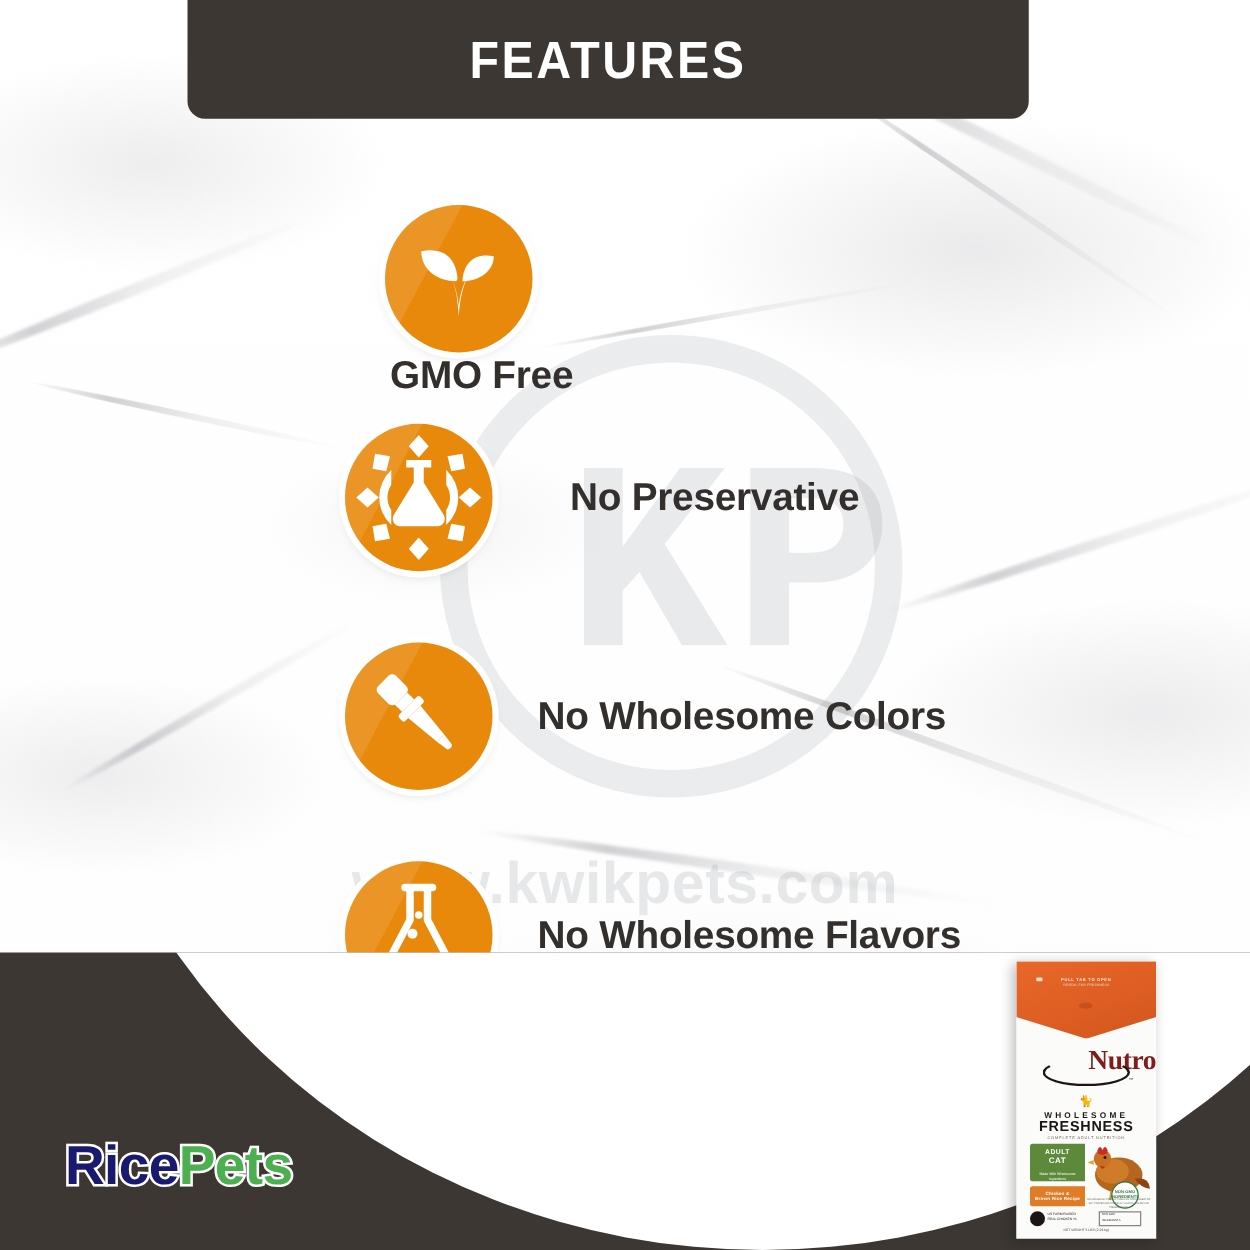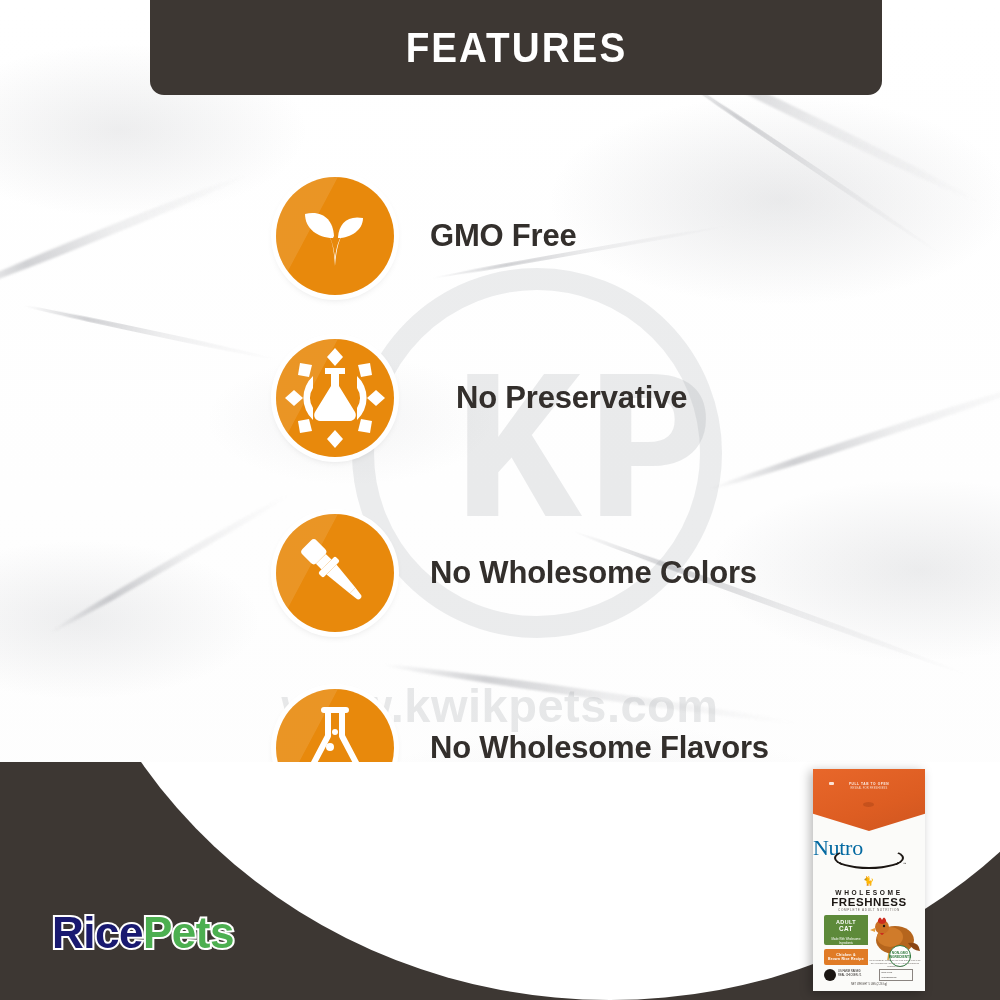--- a/index.html
+++ b/index.html
@@ -41,7 +41,7 @@
   
   .header {
     position:absolute; top:0; left:150px;
-    width:732px; height:95px;
+    width:673px; height:95px;
     background:#3d3733;
     border-bottom-left-radius:14px;
     border-bottom-right-radius:14px;

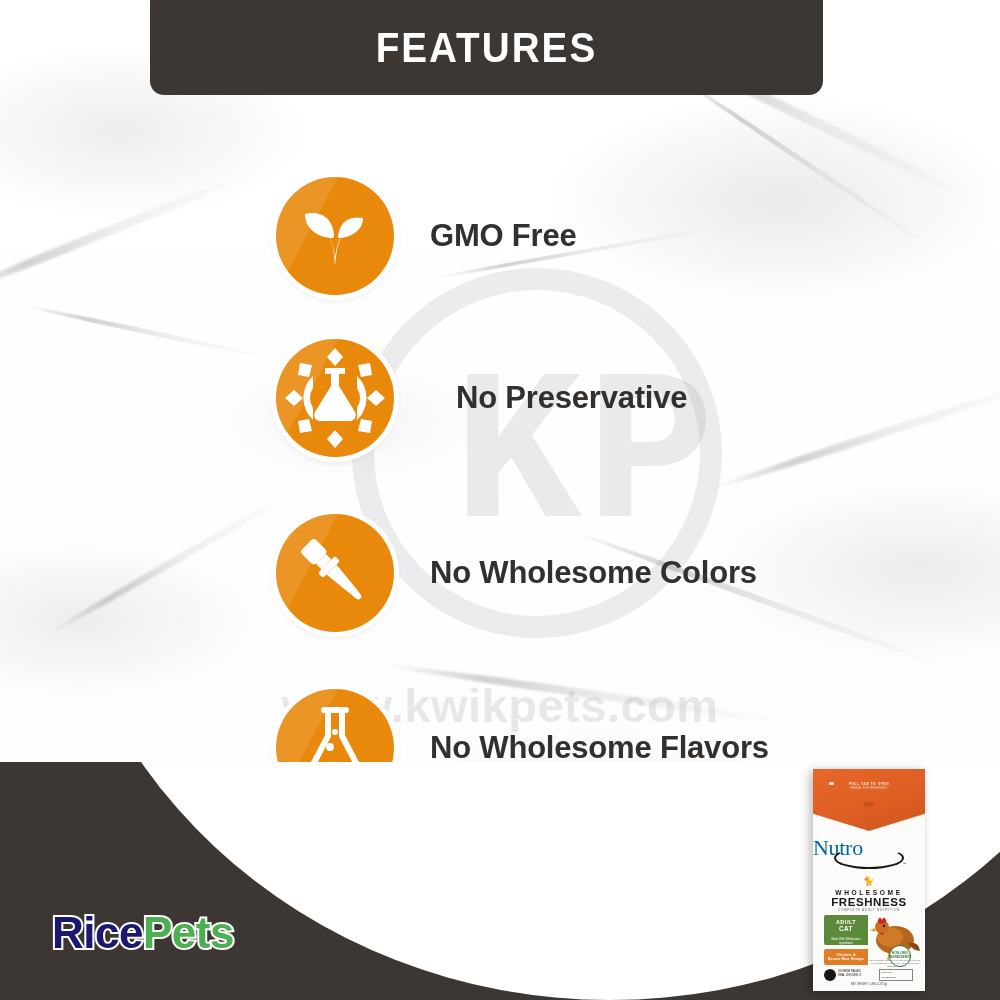--- a/index.html
+++ b/index.html
@@ -325,7 +325,7 @@
 
   <div class="features">
 
-    <div class="feature-row" style="top:177px;">
+    <div class="feature-row" style="top:164px;flex-direction:column;">
       <div class="icon-badge">
         <svg width="84" height="84" viewBox="0 0 84 84" aria-hidden="true">
           <g fill="#ffffff">

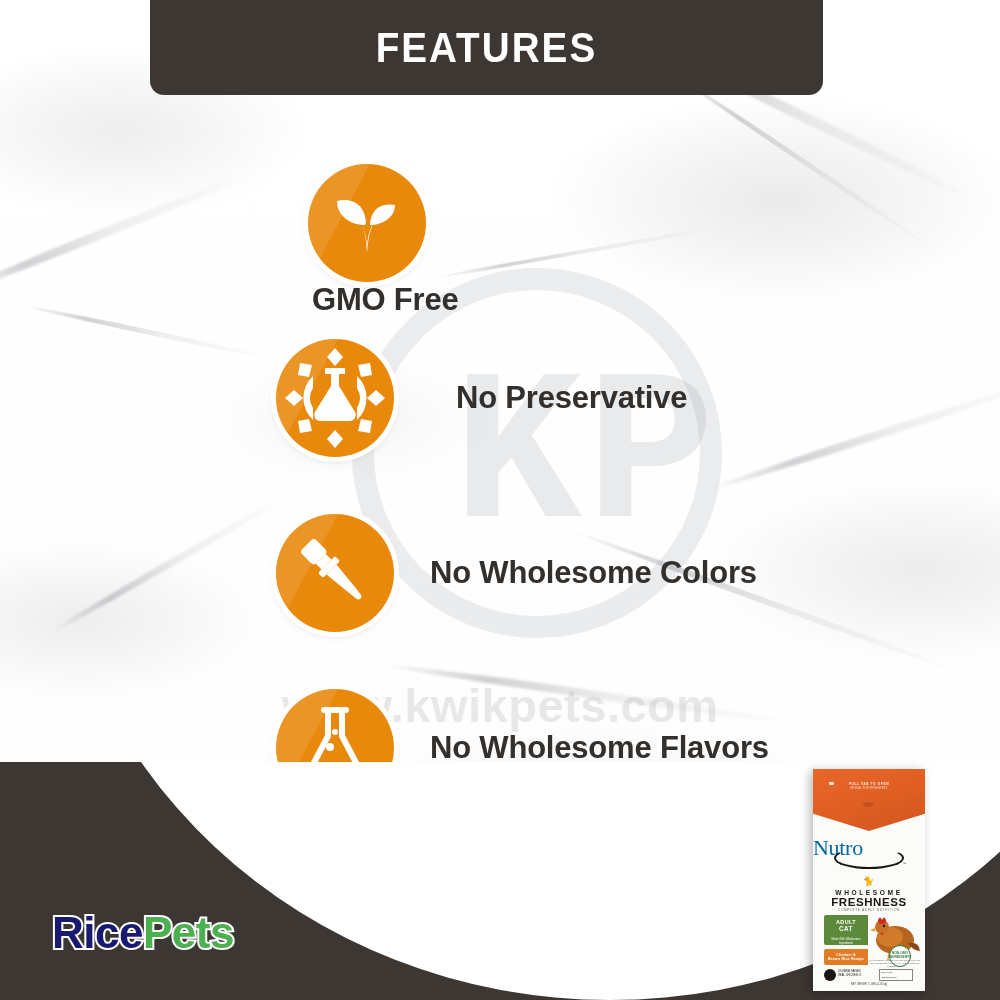--- a/index.html
+++ b/index.html
@@ -197,8 +197,8 @@
   }
   .bag-brand {
     position:absolute; top:66px; left:0; width:112px;
-    text-align:left;
-    font-size:22px; font-weight:normal; color:#0369a1;
+    text-align:right;
+    font-size:22px; font-weight:bold; color:#7f1d1d;
     font-family:"Liberation Serif", serif;
     letter-spacing:-.3px;
   }

